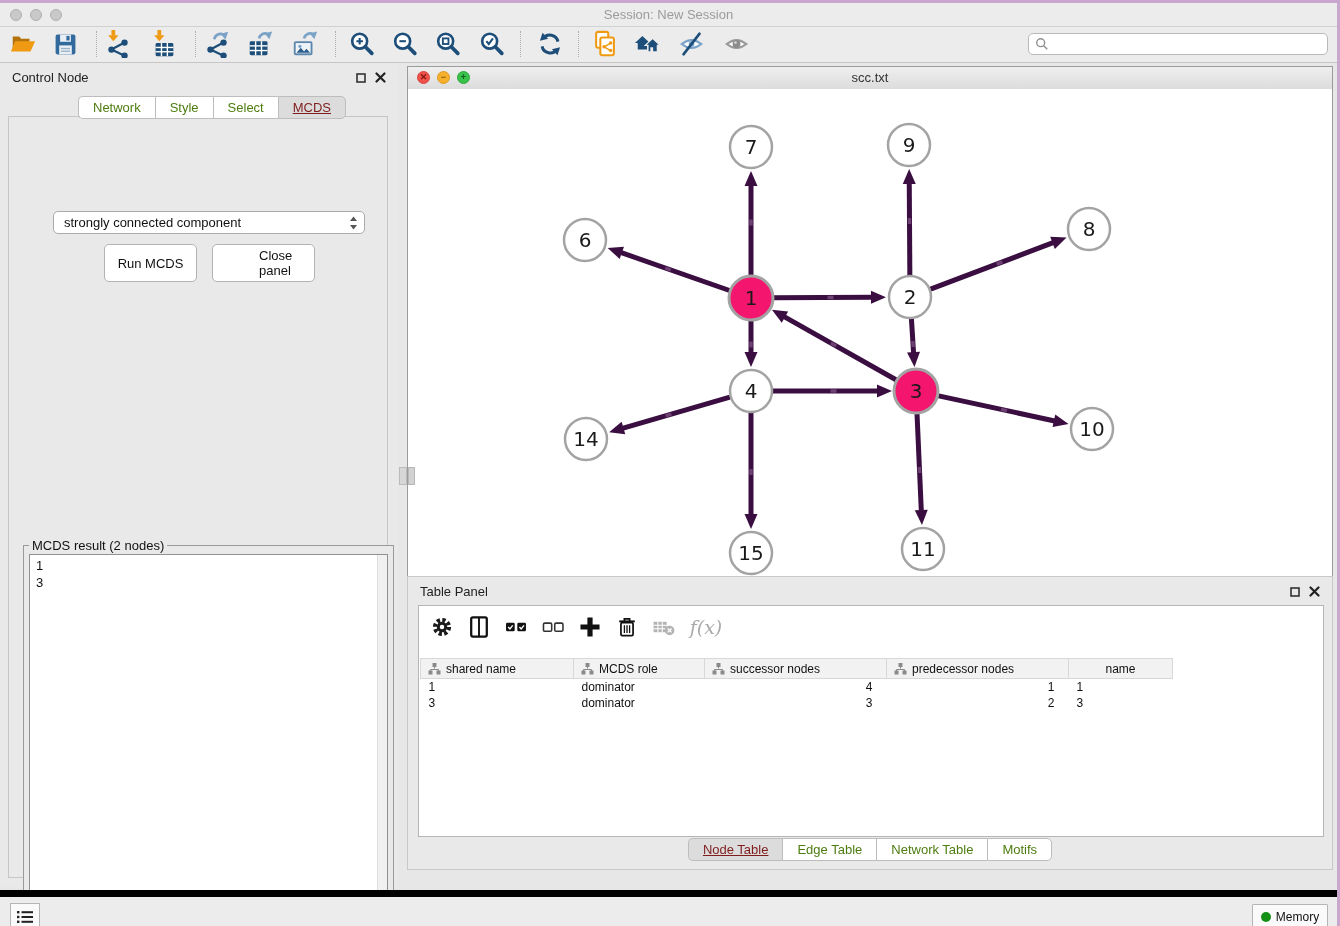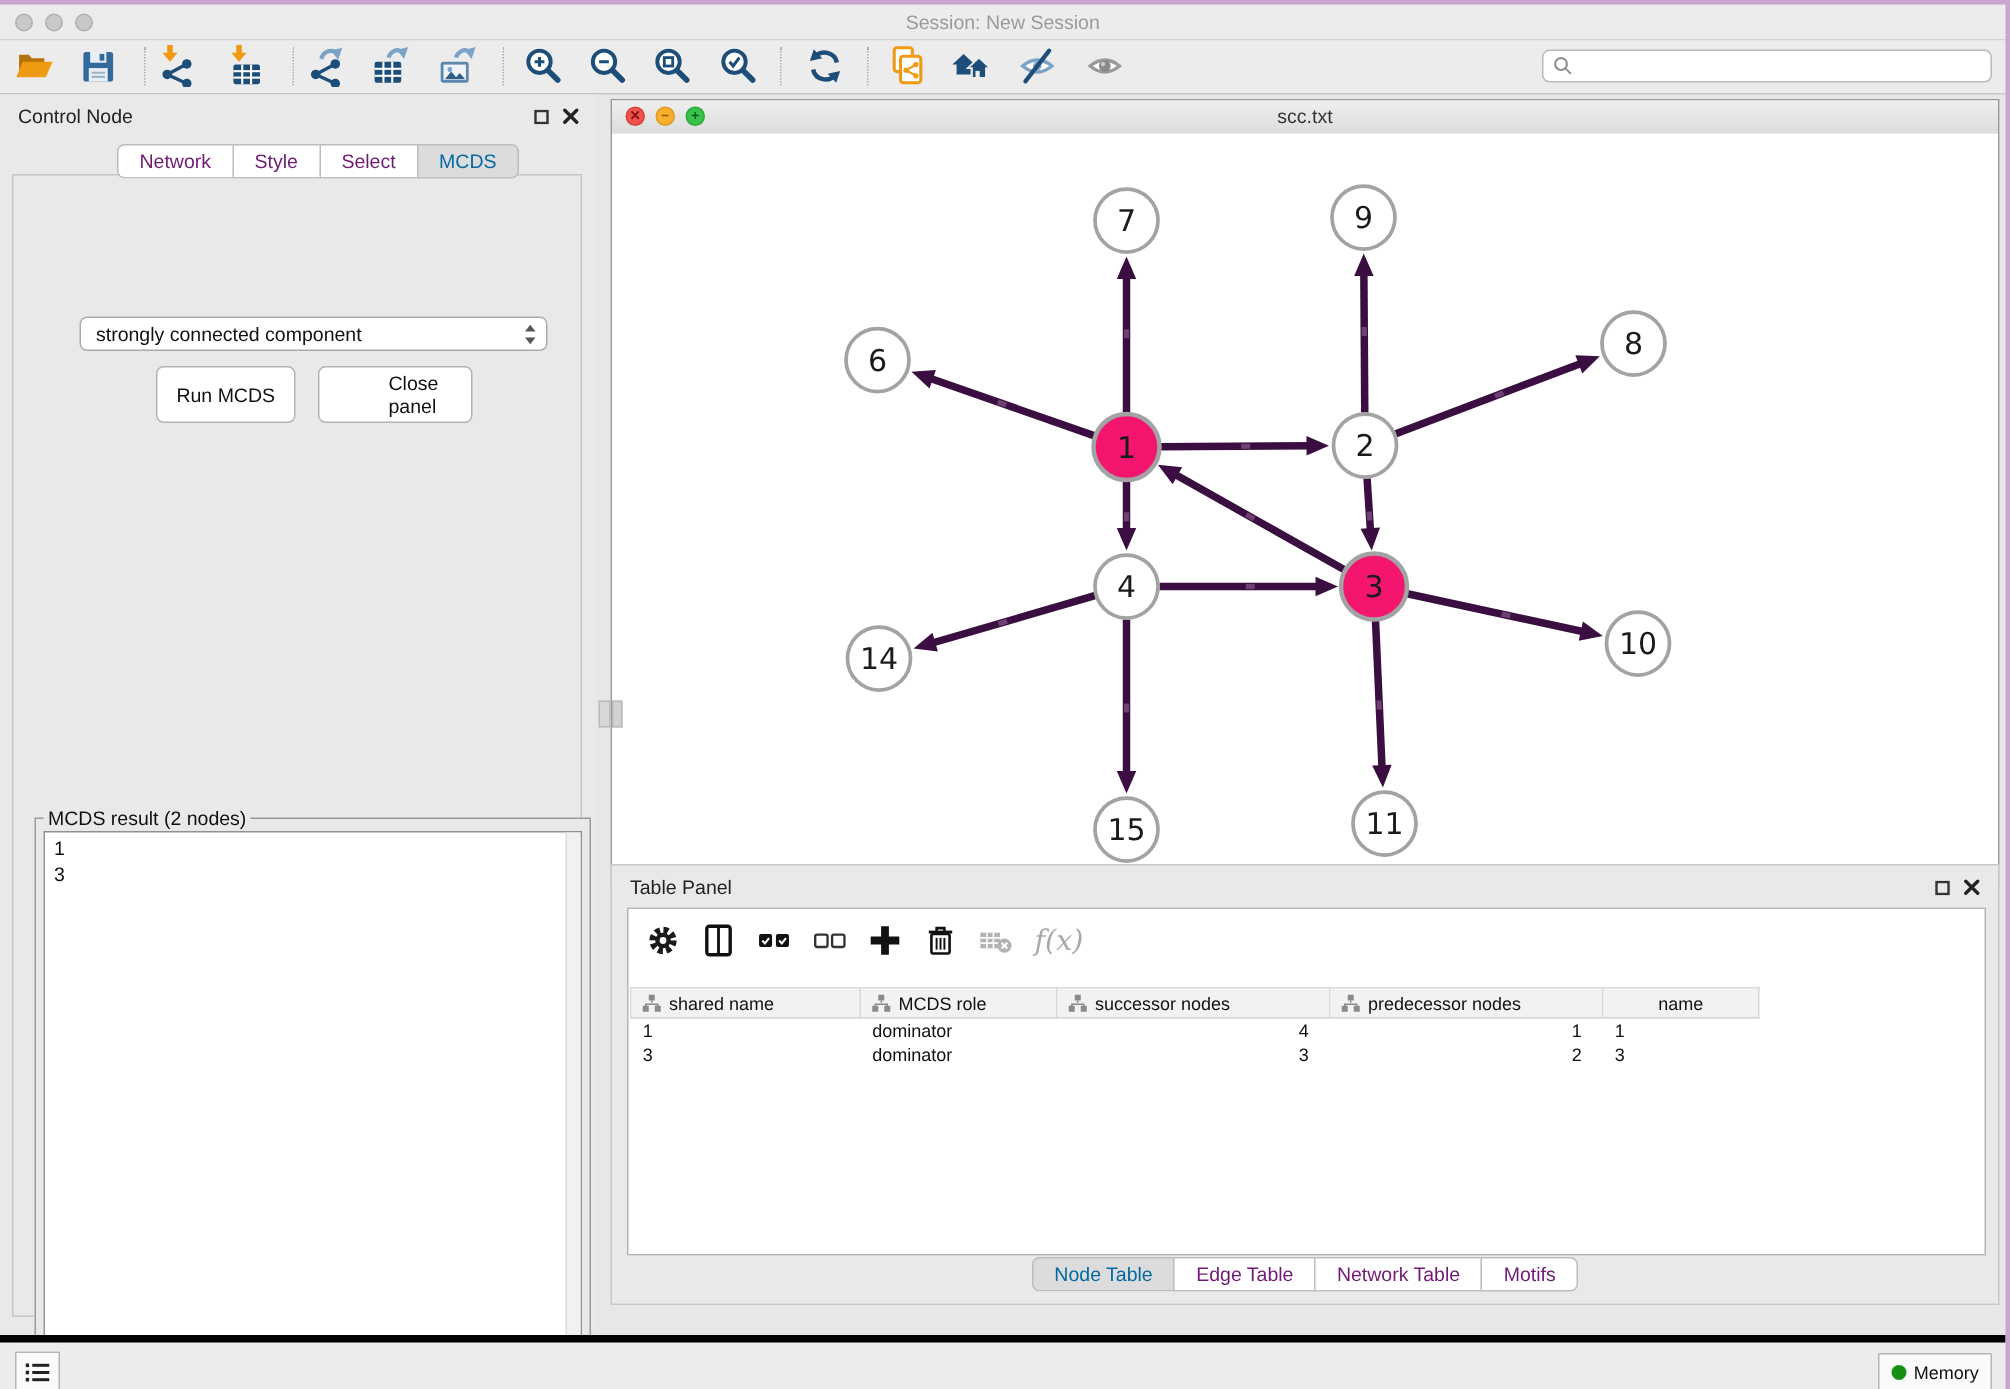--- a/index.html
+++ b/index.html
@@ -36,7 +36,7 @@
   .panel-btns{position:absolute;top:9px;right:12px;display:flex;gap:9px;align-items:center;}
   .cp-tabs{position:absolute;top:33px;left:78px;display:flex;z-index:3;}
   .seg{font-size:13px;padding:3px 14px;background:#fff;border:1px solid #bdbdbd;
-       border-right:none;color:#701a75;white-space:nowrap;}
+       border-right:none;color:#4d7c0f;white-space:nowrap;}
   .seg:first-child{border-radius:5px 0 0 5px;}
   .seg:last-child{border-radius:0 5px 5px 0;border-right:1px solid #bdbdbd;}
   .seg.active{background:#dcdcdc;color:#0369a1;}

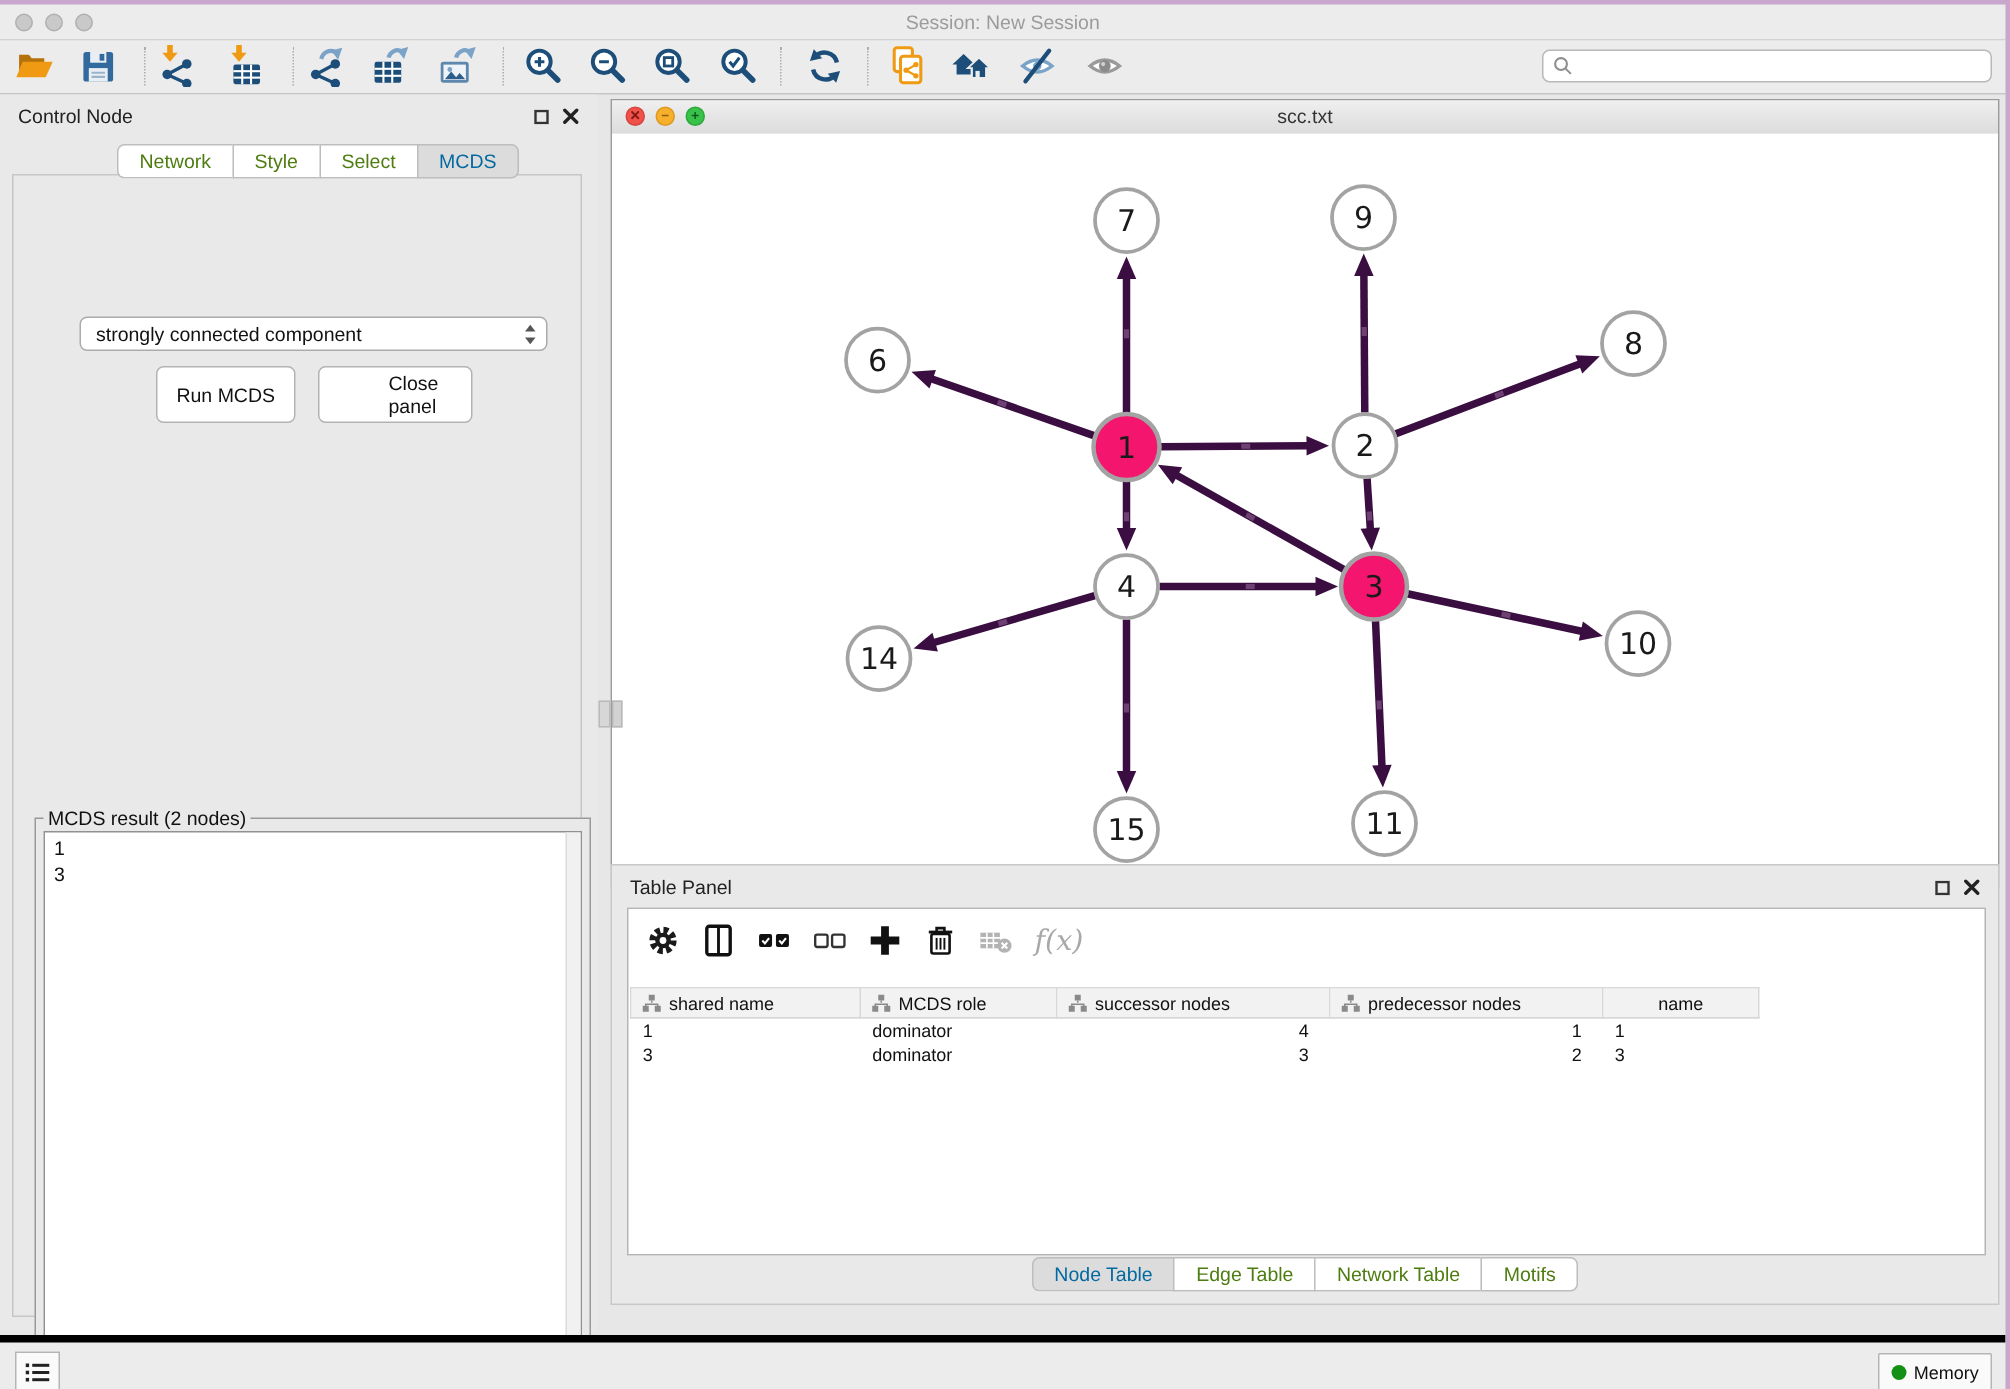--- a/index.html
+++ b/index.html
@@ -39,7 +39,7 @@
        border-right:none;color:#4d7c0f;white-space:nowrap;}
   .seg:first-child{border-radius:5px 0 0 5px;}
   .seg:last-child{border-radius:0 5px 5px 0;border-right:1px solid #bdbdbd;}
-  .seg.active{background:#dcdcdc;color:#0369a1;}
+  .seg.active{background:#dcdcdc;color:#7f1d1d;text-decoration:underline;}
   #cp-body{position:absolute;top:53px;left:8px;width:380px;height:762px;
            border:1px solid #c6c6c6;background:#e9e9e9;box-sizing:border-box;}
   #opt-label{position:absolute;top:72px;left:0;width:100%;text-align:center;font-size:13px;color:#111;}

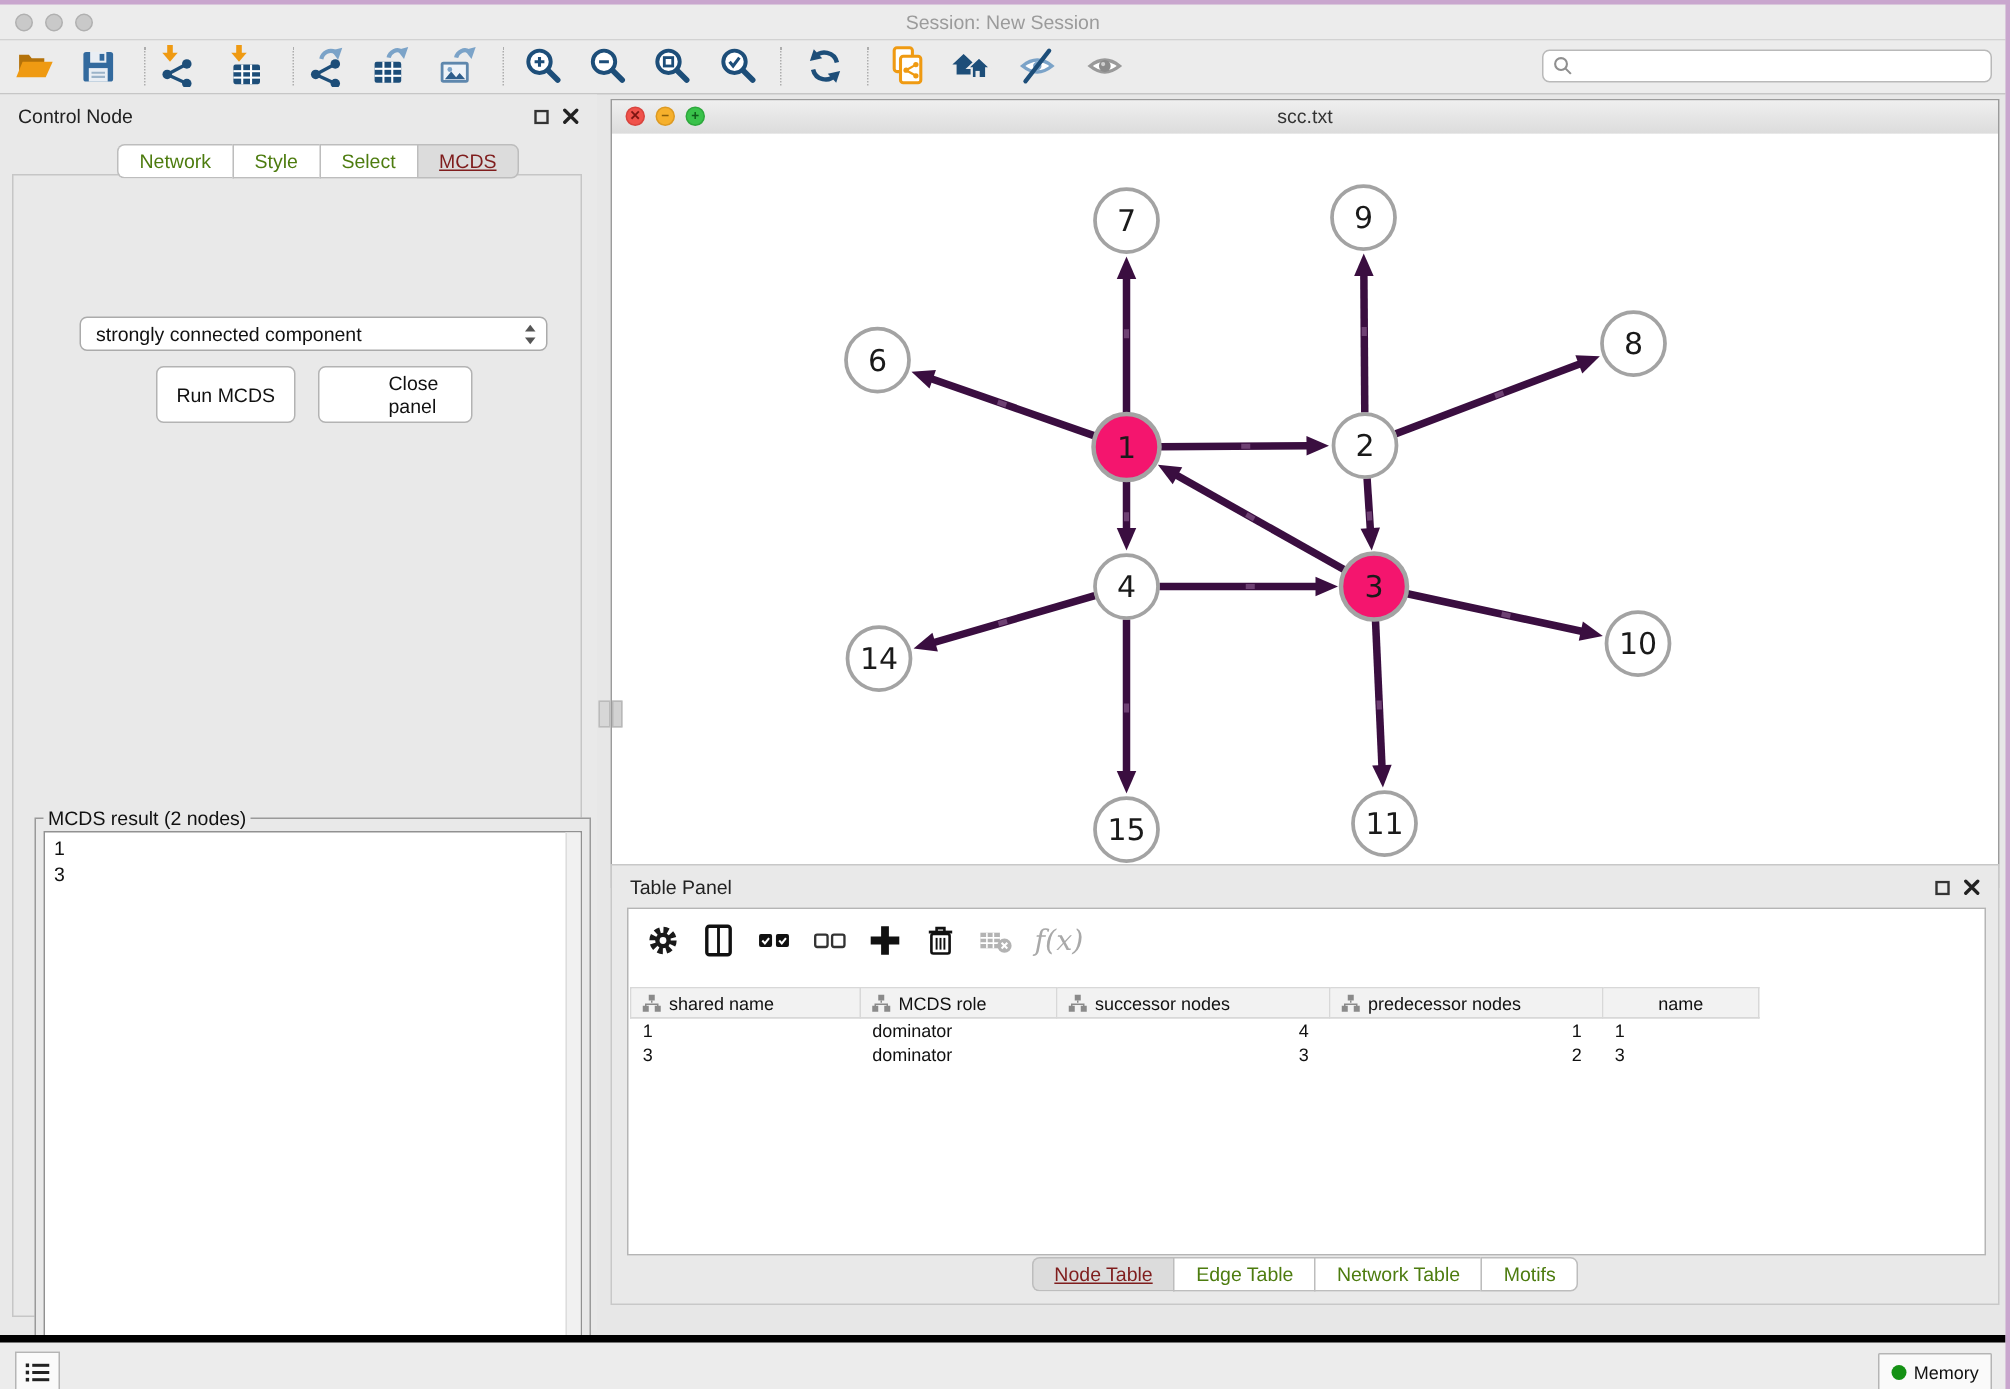--- a/index.html
+++ b/index.html
@@ -94,7 +94,7 @@
 
   
   #statusbar{position:absolute;top:890px;left:0;width:1337px;height:36px;background:#ececec;
-             border-top:5px solid #000000;box-sizing:border-box;}
+             border-top:7px solid #000000;box-sizing:border-box;}
   #list-btn{position:absolute;left:10px;top:6px;width:28px;height:25px;background:#fafafa;
             border:1px solid #b5b5b5;display:flex;align-items:center;justify-content:center;}
   #memory-btn{position:absolute;right:9px;top:7px;width:74px;height:23px;background:#fafafa;

